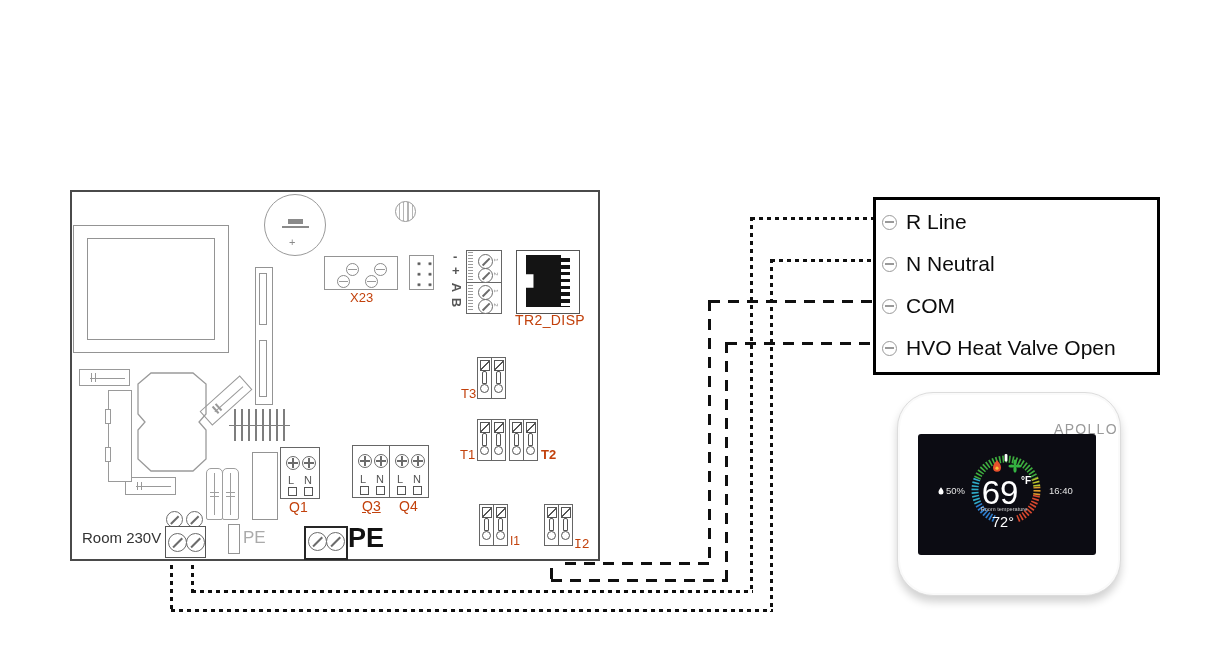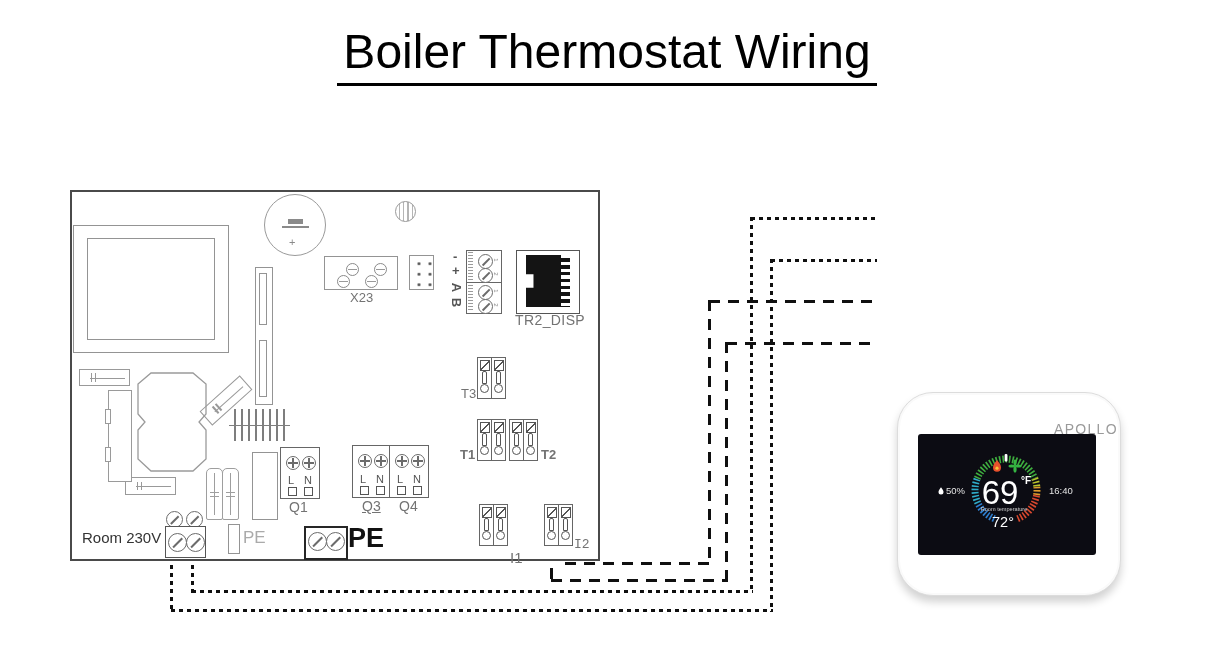--- a/index.html
+++ b/index.html
@@ -95,9 +95,6 @@
 
 <div id="stage">
 
-  <div class="page-title-wrap">
-    <span class="page-title">Boiler Thermostat Wiring</span>
-  </div>
 
   <div class="dotV" style="left:191px;top:557px;height:36px;"></div>
   <div class="dotH" style="left:192px;top:590px;width:561px;"></div>

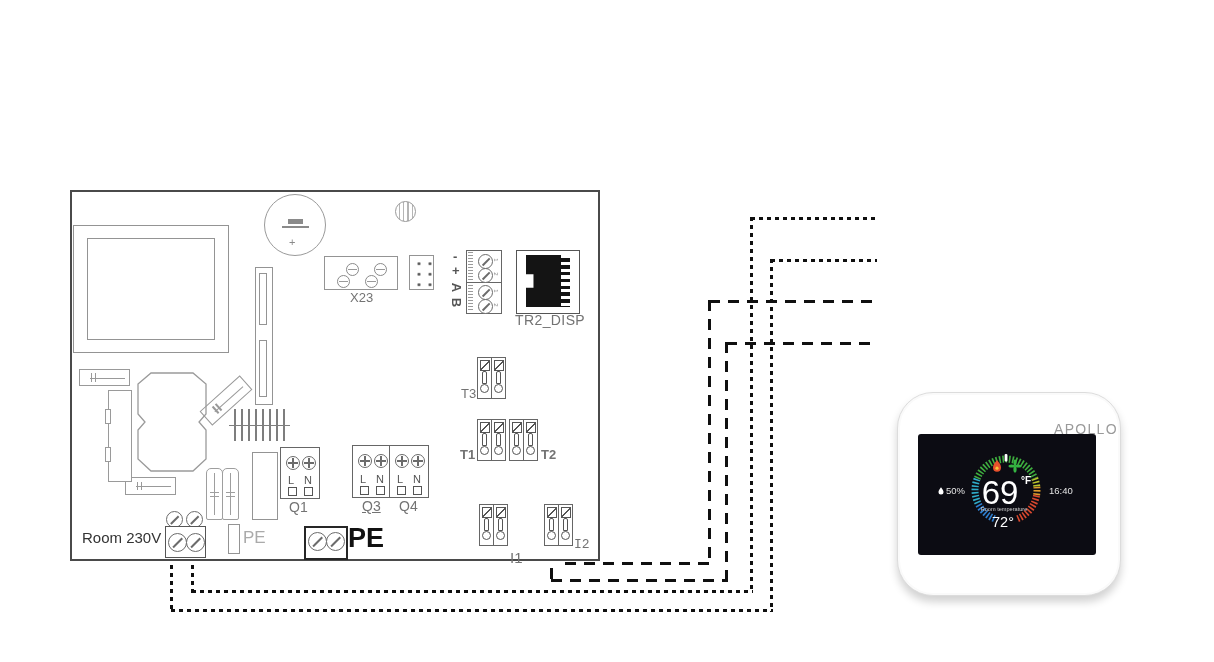--- a/index.html
+++ b/index.html
@@ -282,6 +282,24 @@
   </div>
   <div class="lbl" style="left:348px;top:523px;font-size:27px;font-weight:700;color:#111;">PE</div>
 
+  <div class="tbox">
+    <div class="term-row" style="top:10px;">
+      <span class="tscr"></span>
+      <span class="term-label">R Line</span>
+    </div>
+    <div class="term-row" style="top:52px;">
+      <span class="tscr"></span>
+      <span class="term-label">N Neutral</span>
+    </div>
+    <div class="term-row" style="top:94px;">
+      <span class="tscr"></span>
+      <span class="term-label">COM</span>
+    </div>
+    <div class="term-row" style="top:136px;">
+      <span class="tscr"></span>
+      <span class="term-label">HVO Heat Valve Open</span>
+    </div>
+  </div>
 
   <div class="device"></div>
   <div class="brand">APOLLO</div>

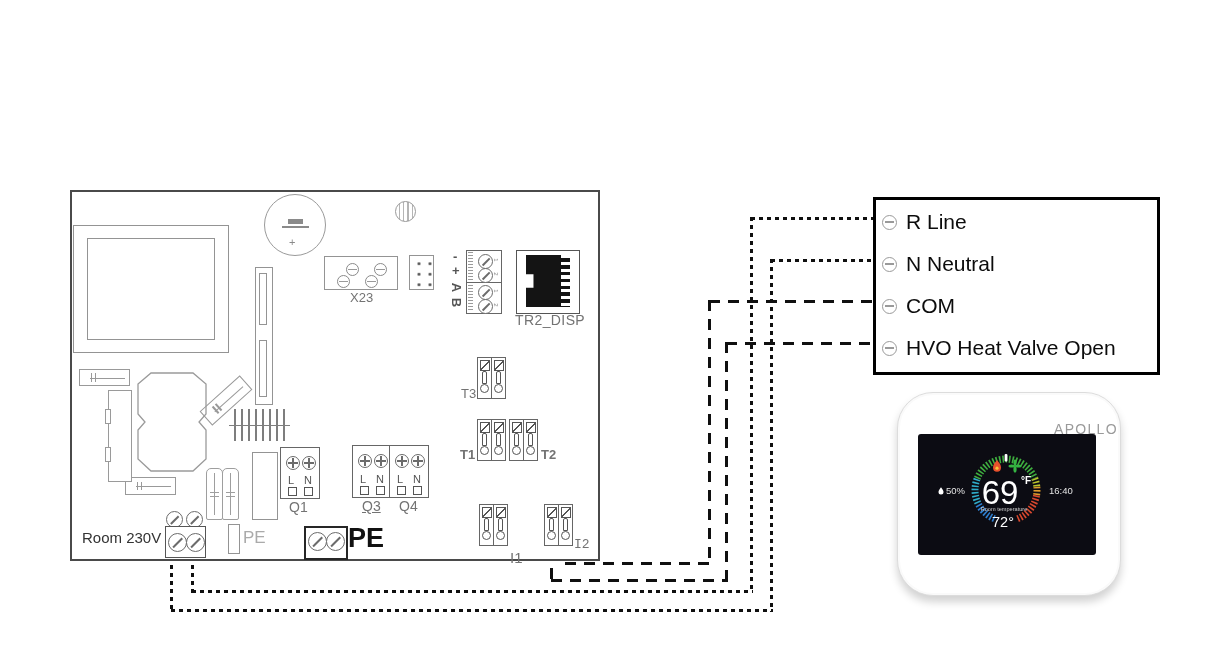--- a/index.html
+++ b/index.html
@@ -6,7 +6,7 @@
   #stage{position:relative;width:1214px;height:662px;background:#fff;overflow:hidden;
          font-family:"Liberation Sans",sans-serif;color:#111;}
   .abs{position:absolute;}
-  .lbl{position:absolute;color:#737373;white-space:nowrap;}
+  .lbl{position:absolute;color:#c2410c;white-space:nowrap;}
   
   .page-title-wrap{position:absolute;left:0;right:0;top:26px;text-align:center;}
   .page-title{display:inline-block;font-size:48px;letter-spacing:0px;color:#000;

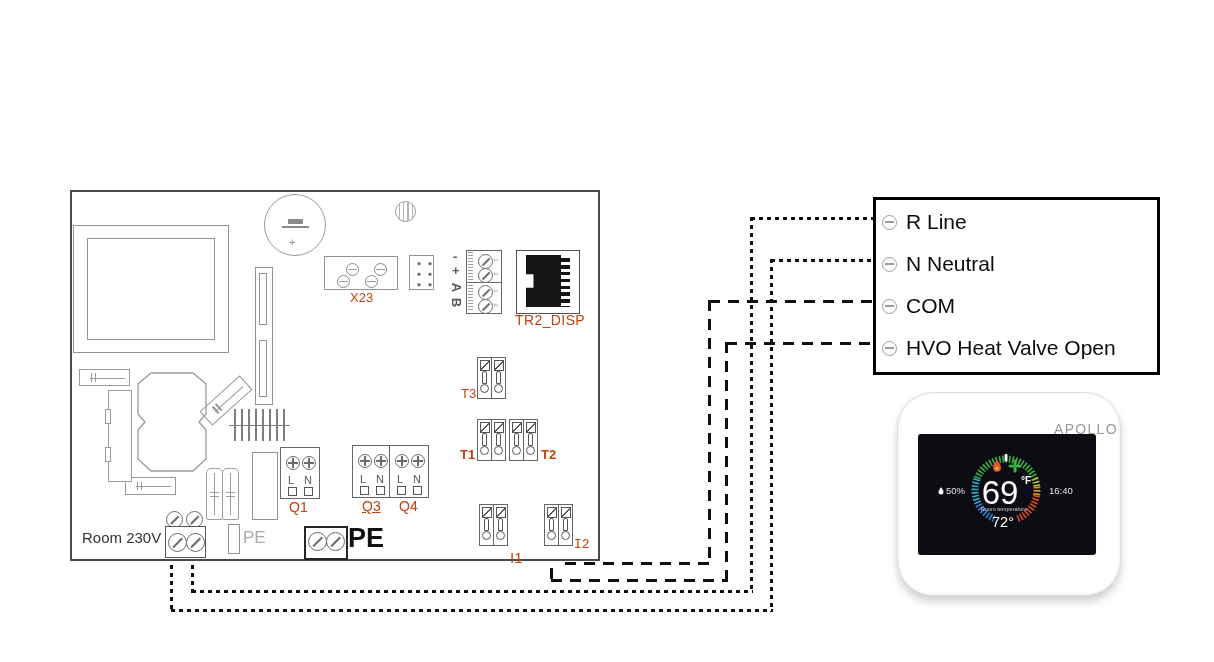--- a/index.html
+++ b/index.html
@@ -199,7 +199,7 @@
         <div class="key"></div>
       </div>
   </div>
-  <div class="lbl" style="left:460px;top:447px;font-size:13px;font-weight:bold;">T1</div>
+  <div class="lbl" style="left:460px;top:447px;font-size:13px;">T1</div>
   <div class="tb2" style="left:509px;top:419px;">
     <div class="cell">
         <div class="sq"></div>

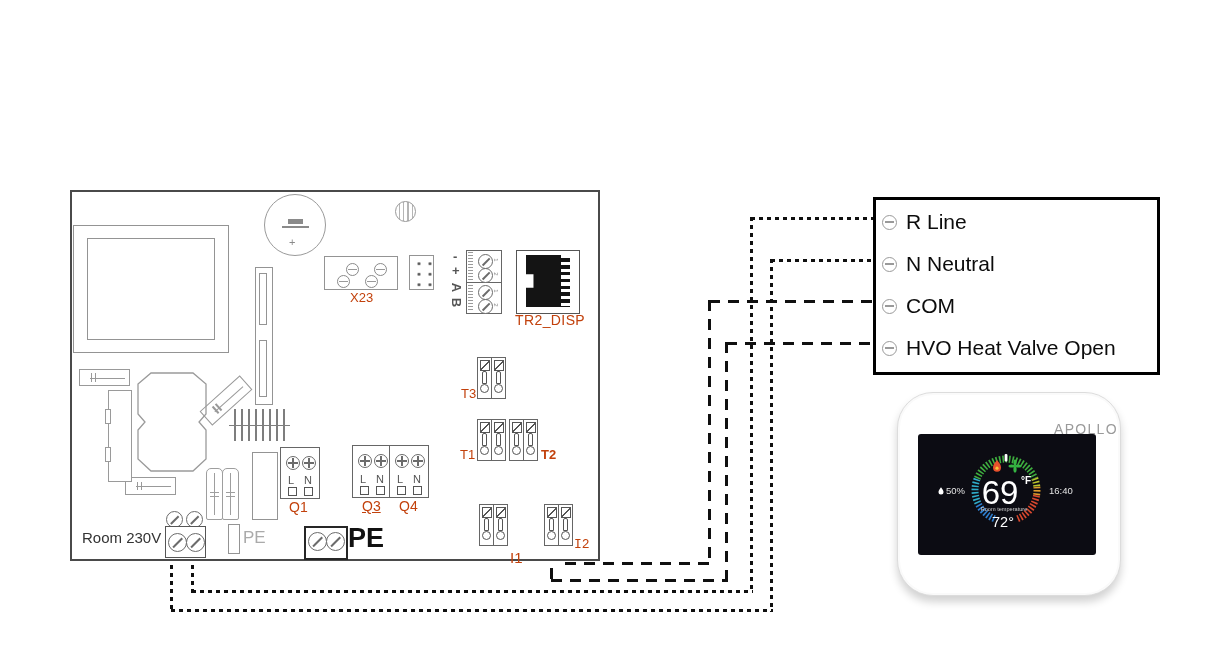--- a/index.html
+++ b/index.html
@@ -222,7 +222,7 @@
         <div class="key"></div>
       </div>
   </div>
-  <div class="lbl" style="left:510px;top:549px;font-size:15px;">I1</div>
+  <div class="lbl" style="left:510px;top:534px;font-size:12px;">I1</div>
   <div class="tb2" style="left:544px;top:504px;">
     <div class="cell">
         <div class="sq"></div>

